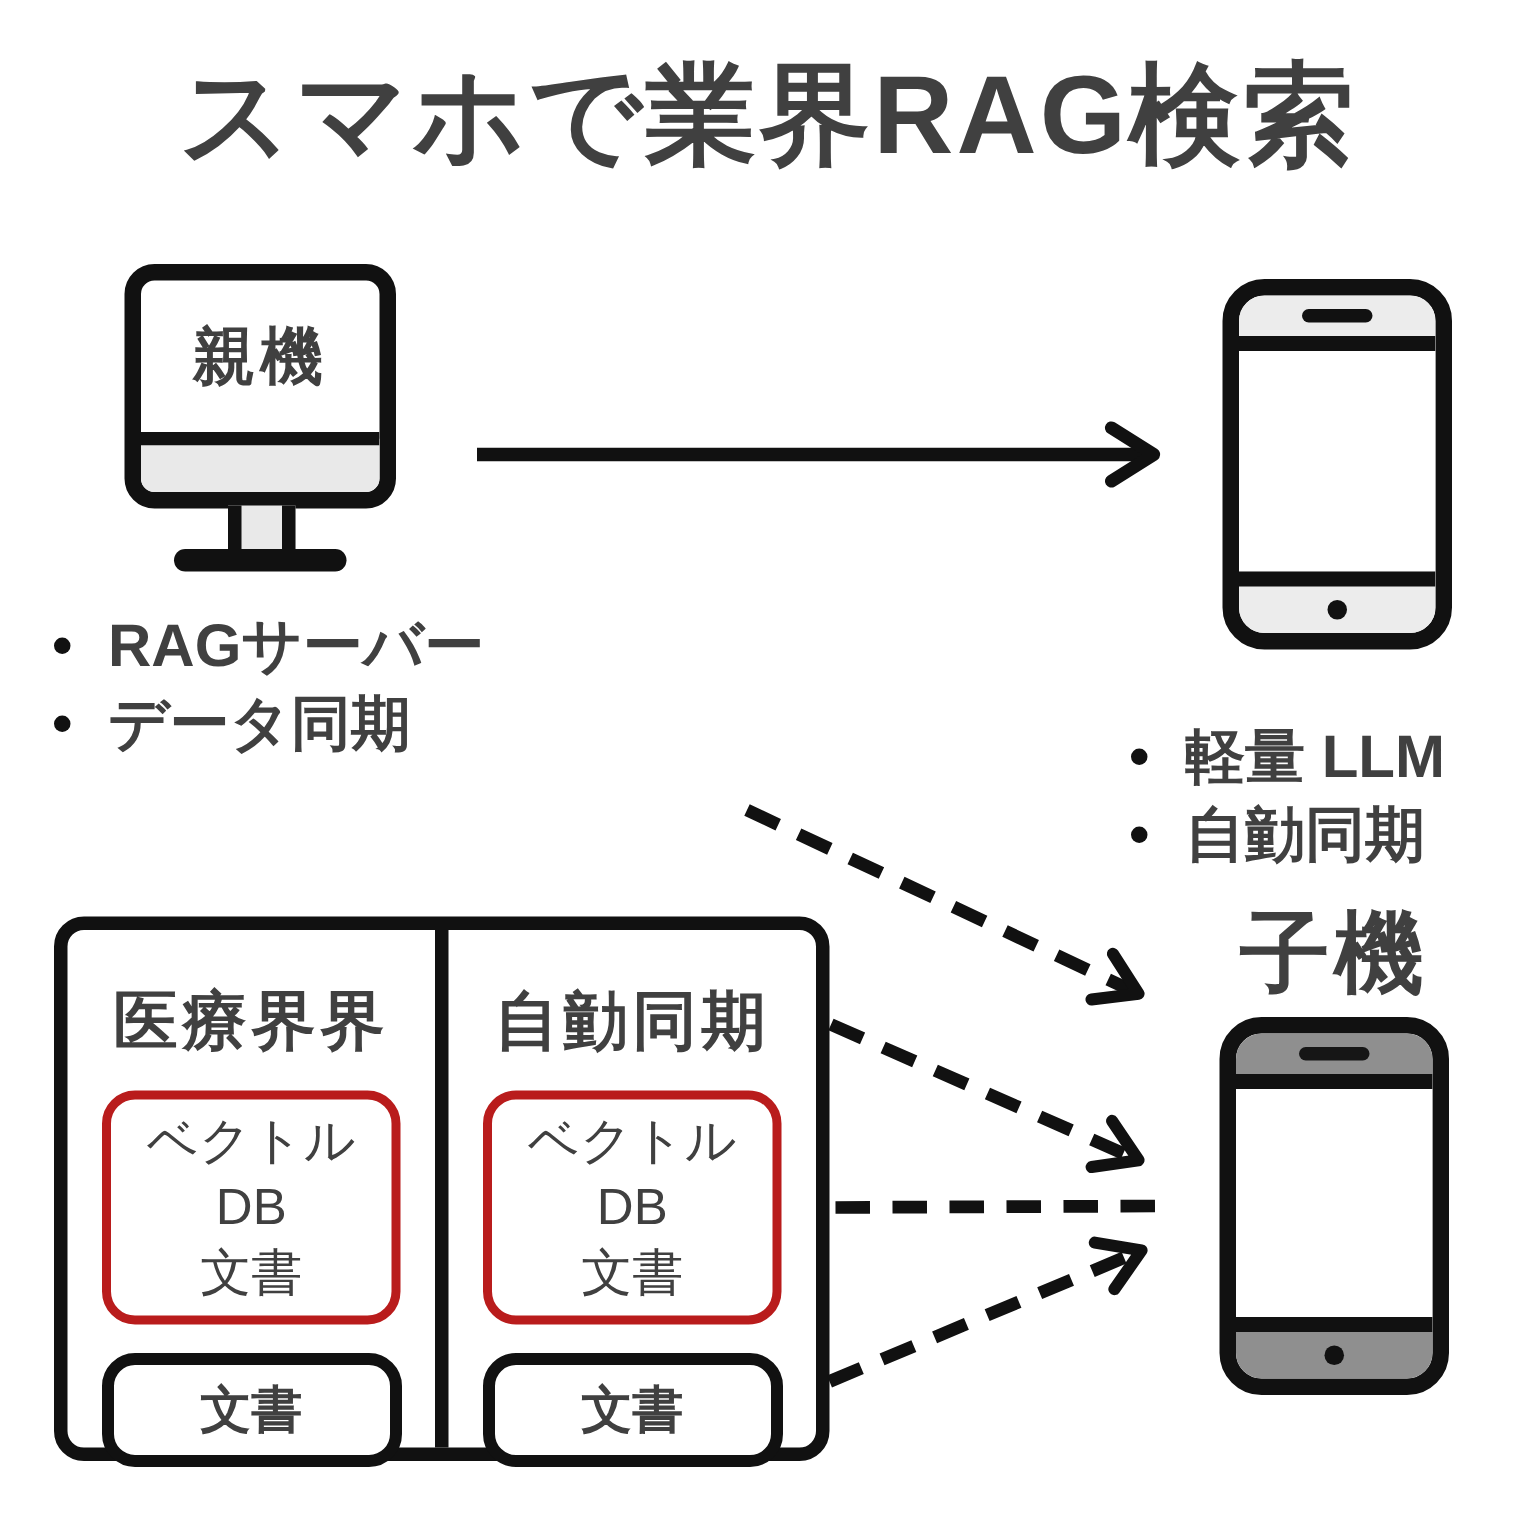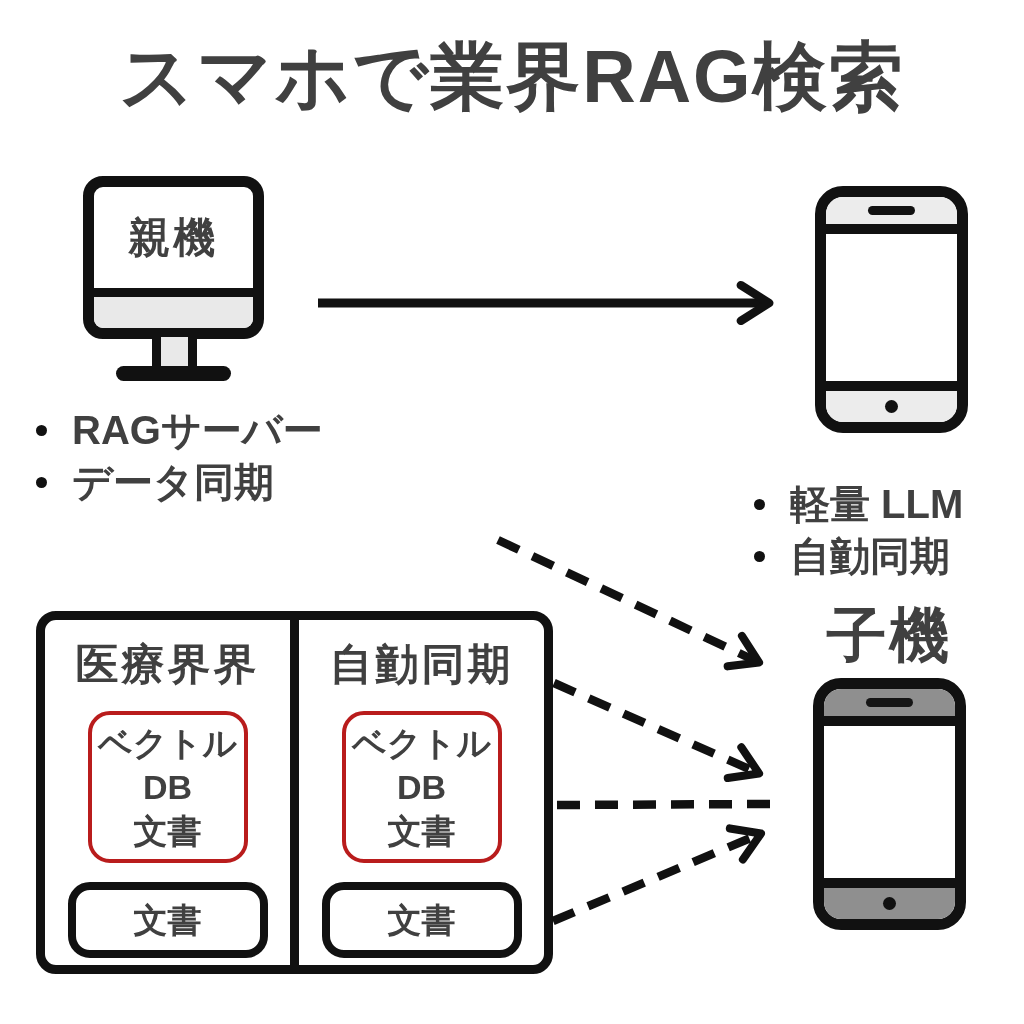--- a/index.html
+++ b/index.html
@@ -82,7 +82,7 @@
   }
   .ind-col { flex:1; display:flex; flex-direction:column; align-items:center; }
   .ind-col + .ind-col { border-left:9px solid #111; }
-  .ind-header { margin-top:16px; font-size:43px; font-weight:bold;
+  .ind-header { margin-top:32px; font-size:43px; font-weight:bold;
                 letter-spacing:3px; white-space:nowrap; }
   .db-box {
     margin-top:17px; width:160px; box-sizing:border-box;

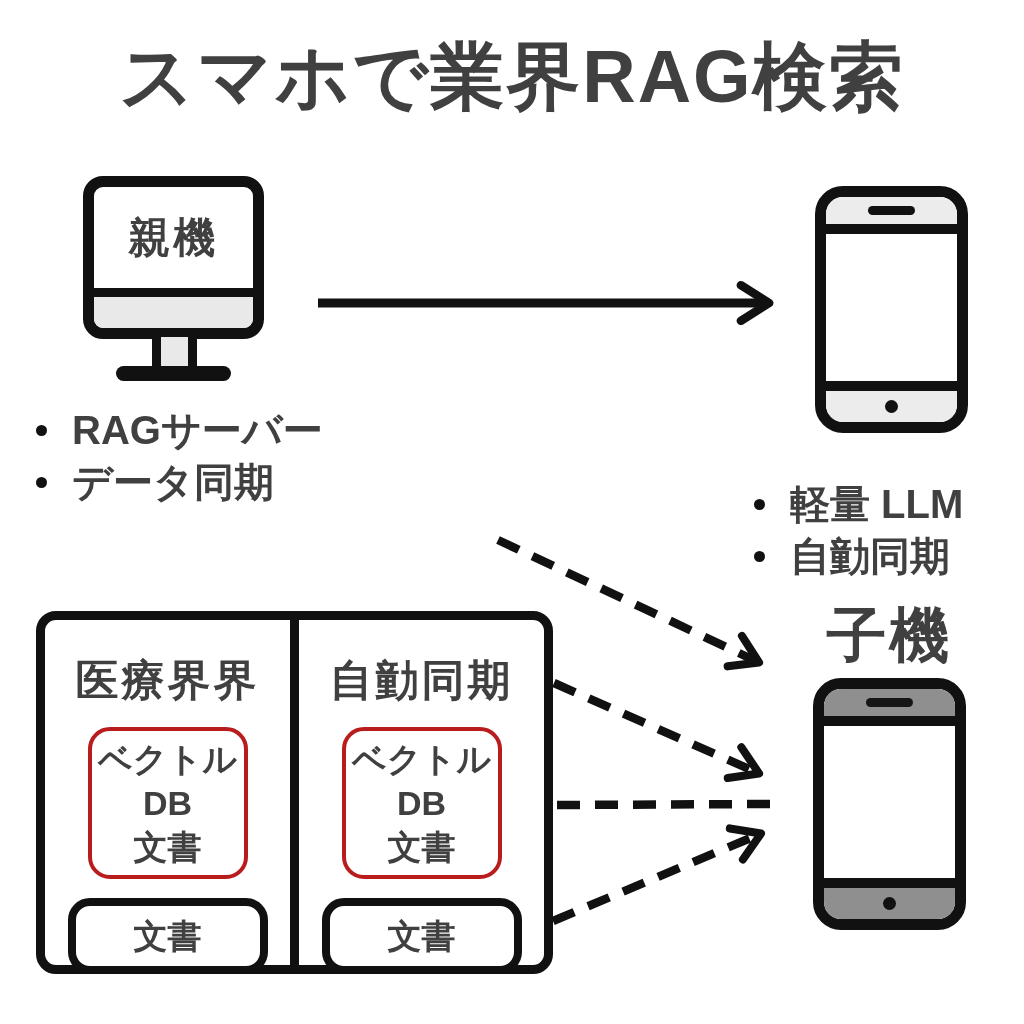--- a/index.html
+++ b/index.html
@@ -85,9 +85,9 @@
   .ind-header { margin-top:32px; font-size:43px; font-weight:bold;
                 letter-spacing:3px; white-space:nowrap; }
   .db-box {
-    margin-top:17px; width:160px; box-sizing:border-box;
-    border:4px solid #b91c1c; border-radius:22px;
-    font-size:34px; font-weight:bold; text-align:center;
+    margin-top:17px; width:199px; box-sizing:border-box;
+    border:6px solid #b91c1c; border-radius:22px;
+    font-size:34px; font-weight:normal; text-align:center;
     padding:6px 2px; line-height:44px; background:#fff;
   }
   .doc-box {

